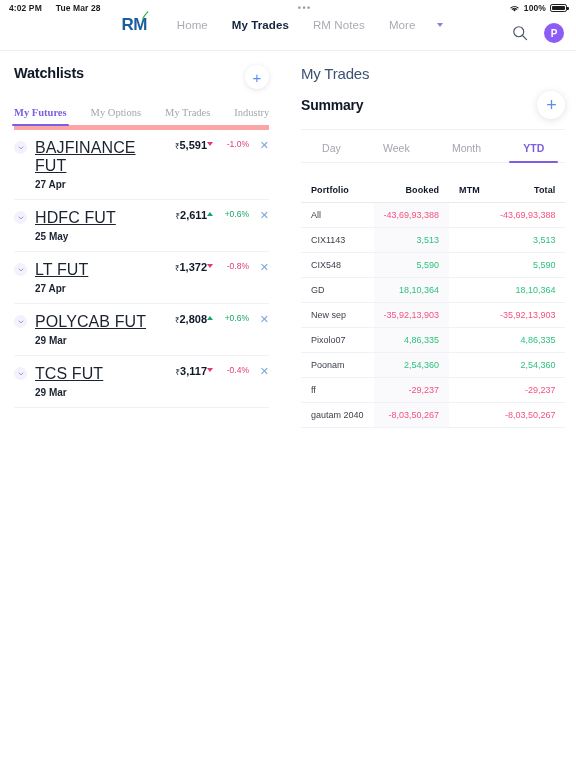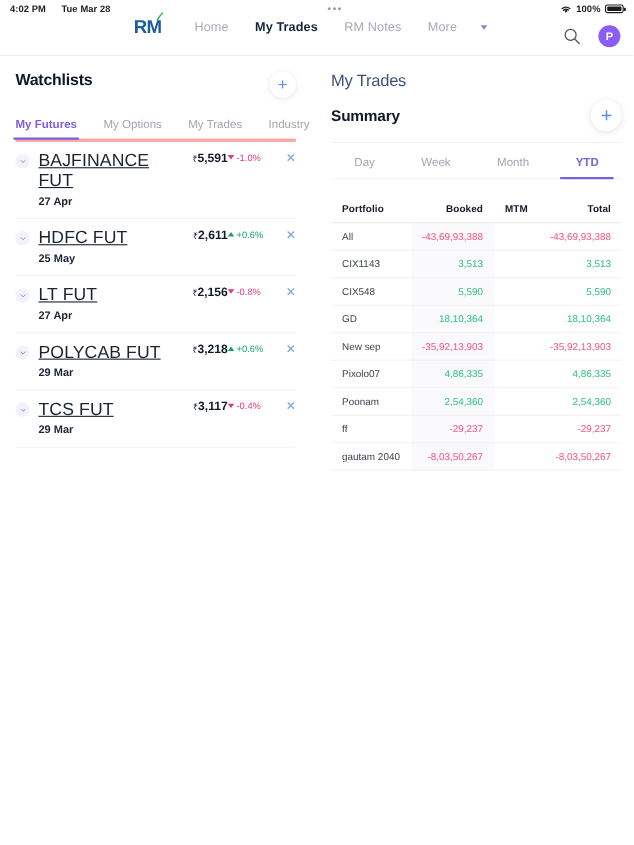--- a/index.html
+++ b/index.html
@@ -111,7 +111,8 @@
 
   .tabs {
     display: flex; margin-top: 18px;
-    border-bottom: 3px solid #fca5a5;
+    border-bottom: 5px solid #fca5a5;
+    font-family: Liberation Serif, serif;
   }
   .tab {
     font-size: 10.5px; color: #a3a6ae;

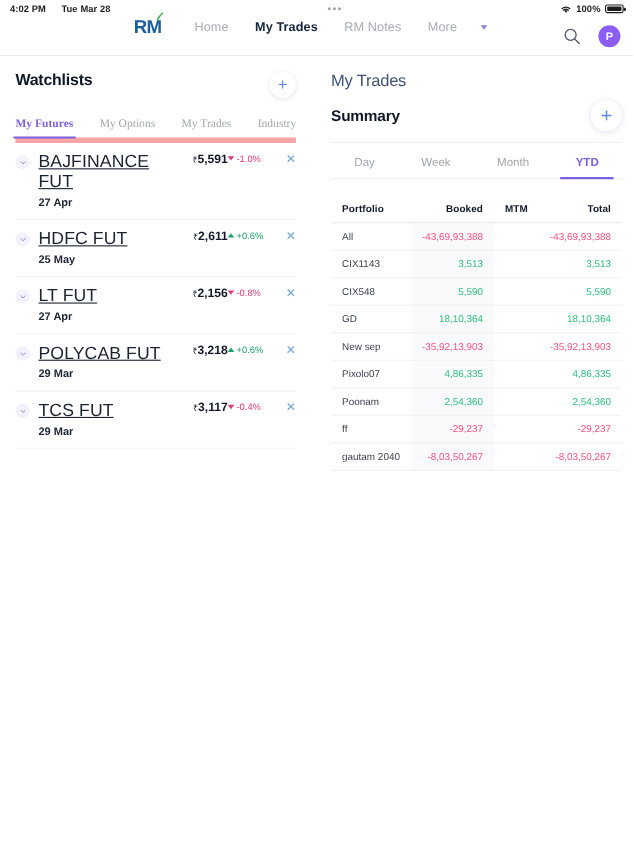--- a/index.html
+++ b/index.html
@@ -148,7 +148,7 @@
   .wl-price .rs { font-size: 8px; font-weight: 400; }
   .wl-chg {
     font-size: 8.5px; width: 42px; text-align: right;
-    display: flex; align-items: center; justify-content: flex-start; gap: 2px;
+    display: flex; align-items: center; justify-content: space-between; gap: 2px;
     white-space: nowrap;
   }
   .up { color: #1aa567; }

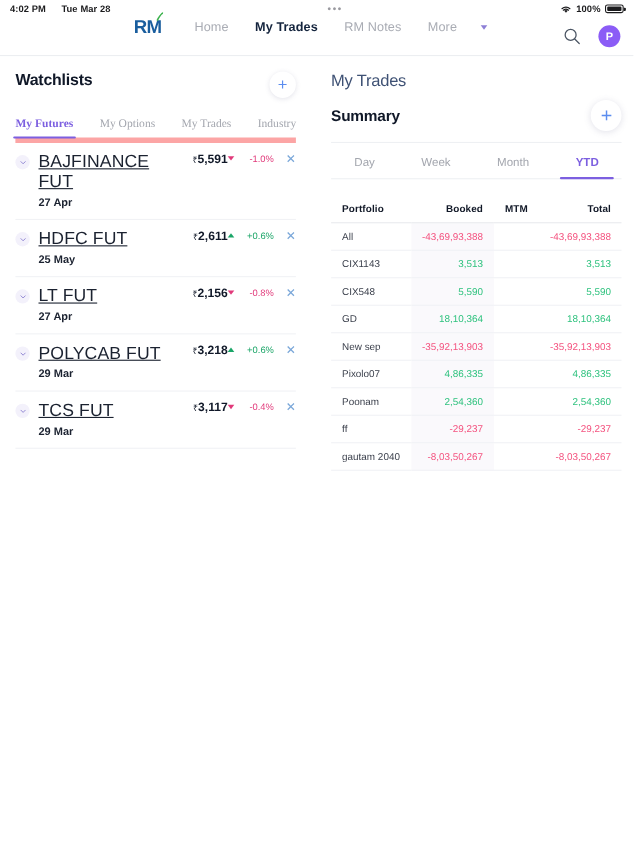--- a/index.html
+++ b/index.html
@@ -308,7 +308,7 @@
           <div class="wl-name">LT FUT</div>
           <div class="wl-exp">27 Apr</div>
         </div>
-        <div class="wl-price"><span class="rs">₹</span><span>2,156</span></div>
+        <div class="wl-price"><span class="rs">₹</span><span>1,372</span></div>
         <div class="wl-chg down">
           <span class="tri-dn"></span>
           <span>-0.8%</span>

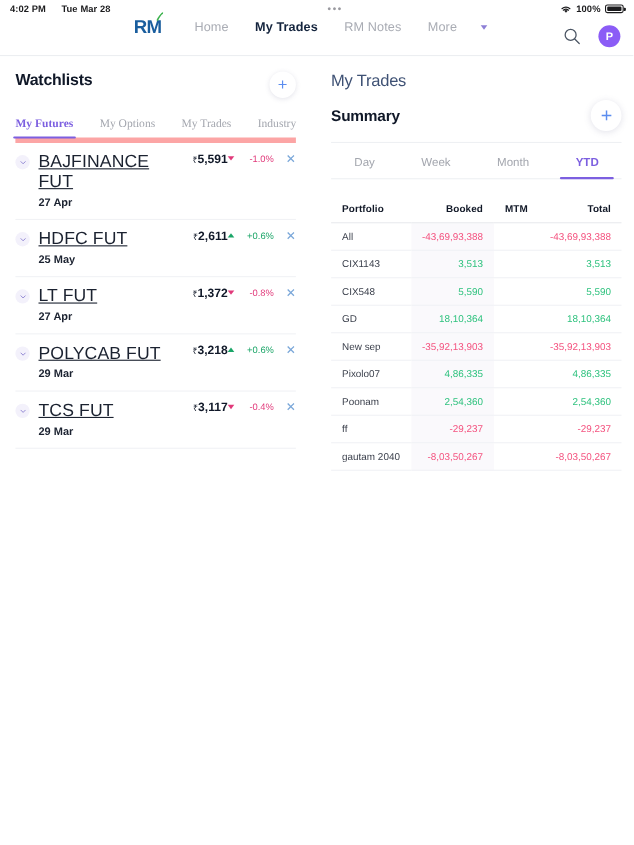--- a/index.html
+++ b/index.html
@@ -326,7 +326,7 @@
           <div class="wl-name">POLYCAB FUT</div>
           <div class="wl-exp">29 Mar</div>
         </div>
-        <div class="wl-price"><span class="rs">₹</span><span>3,218</span></div>
+        <div class="wl-price"><span class="rs">₹</span><span>2,808</span></div>
         <div class="wl-chg up">
           <span class="tri-up"></span>
           <span>+0.6%</span>

